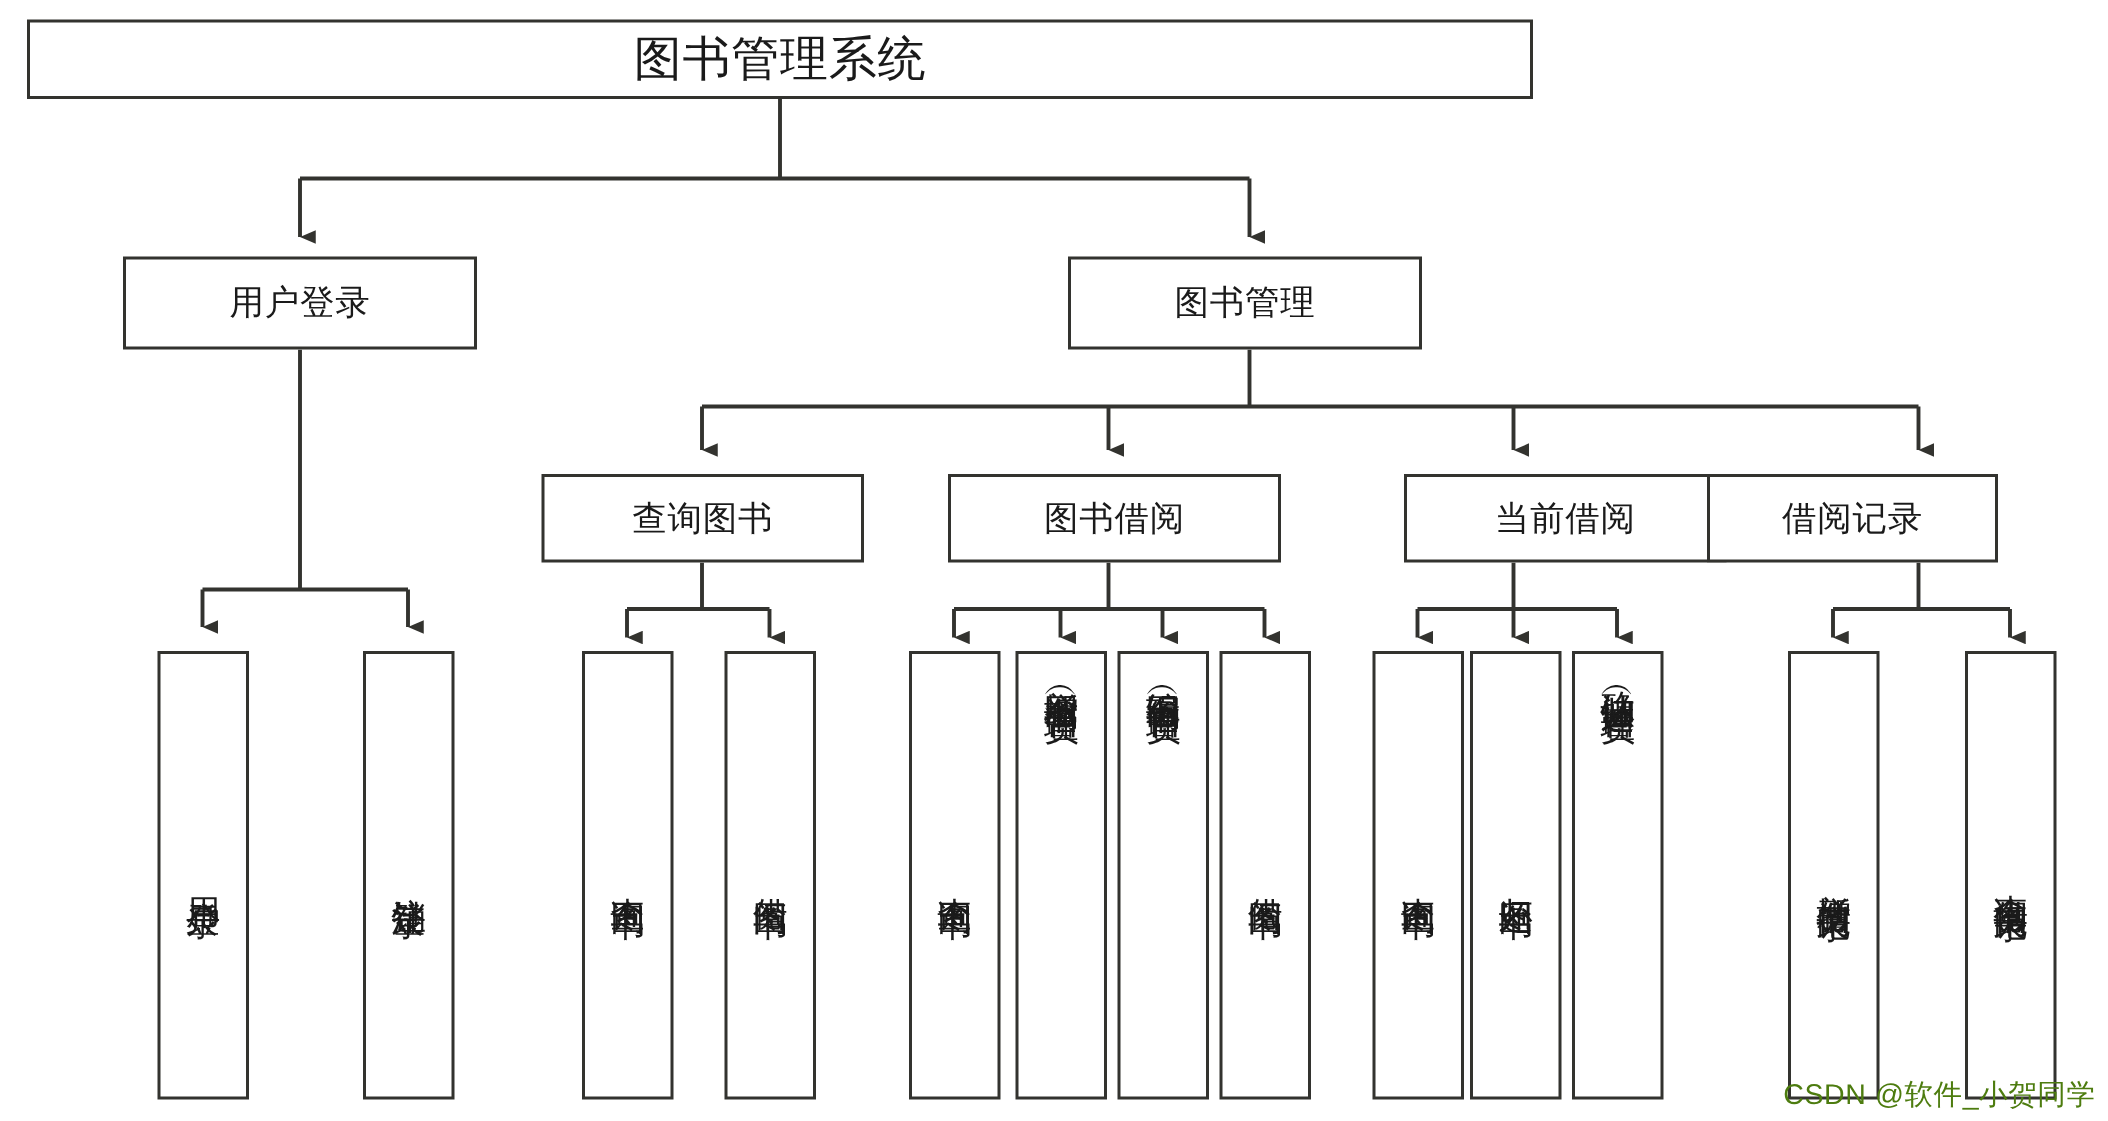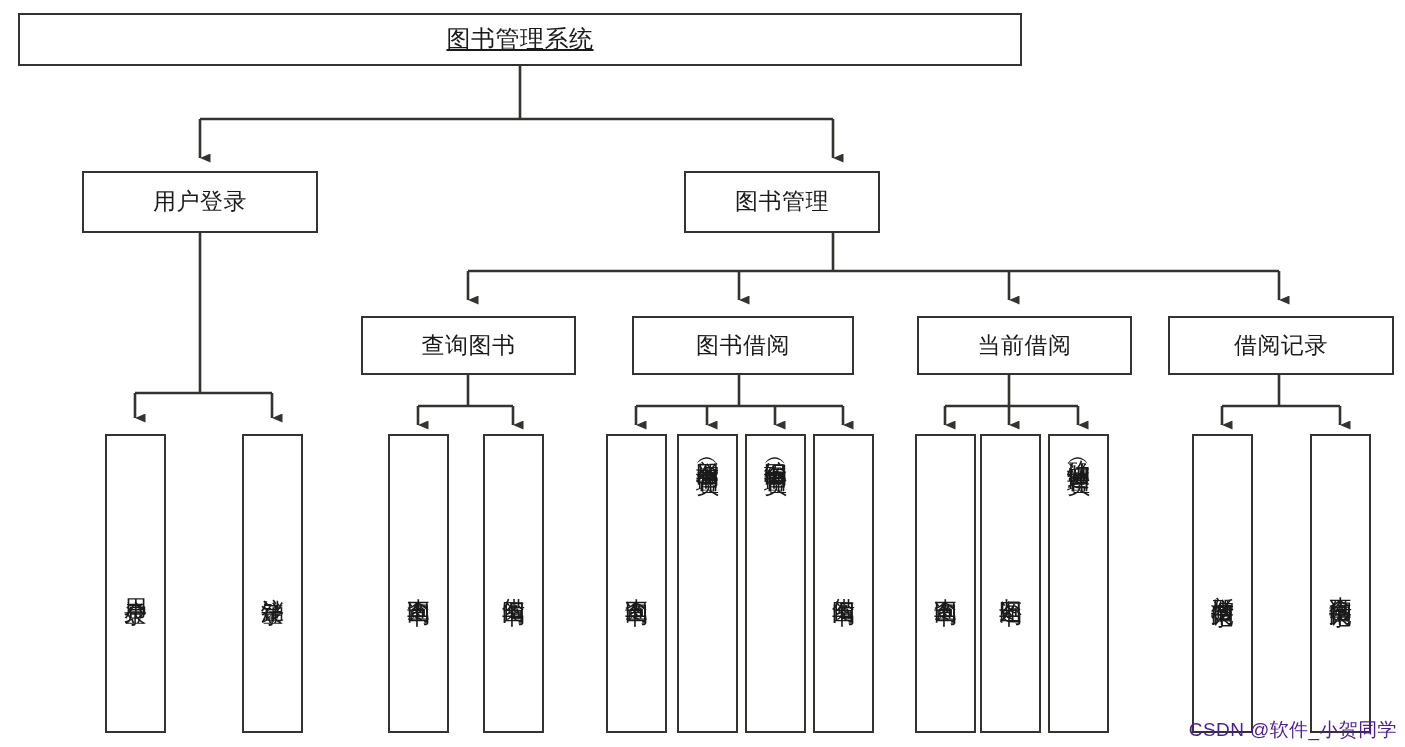--- a/index.html
+++ b/index.html
@@ -49,8 +49,7 @@
     letter-spacing: 0.5px;
   }
   .node.root .lbl {
-    font-size: 24px;
-    text-decoration: underline;
+    font-size: 32px;
   }
   
   .node.vert {

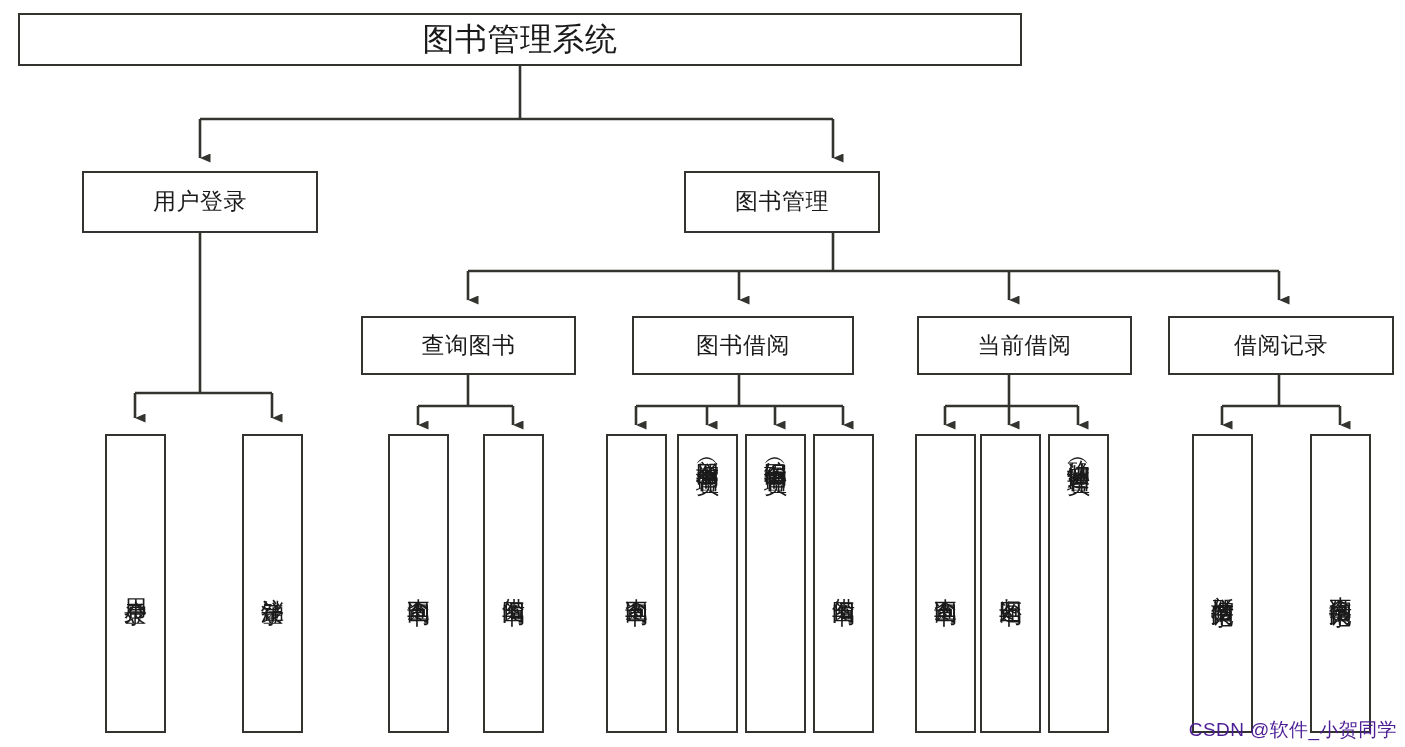--- a/index.html
+++ b/index.html
@@ -140,7 +140,7 @@
   <div class="node horiz" style="left:82px; top:171px; width:236px; height:62px;">
     <span class="lbl">用户登录</span>
   </div>
-  <div class="node horiz" style="left:684px; top:171px; width:196px; height:62px;align-items:center;">
+  <div class="node horiz" style="left:712px; top:171px; width:236px; height:62px;align-items:center;">
     <span class="lbl">图书管理</span>
   </div>
 

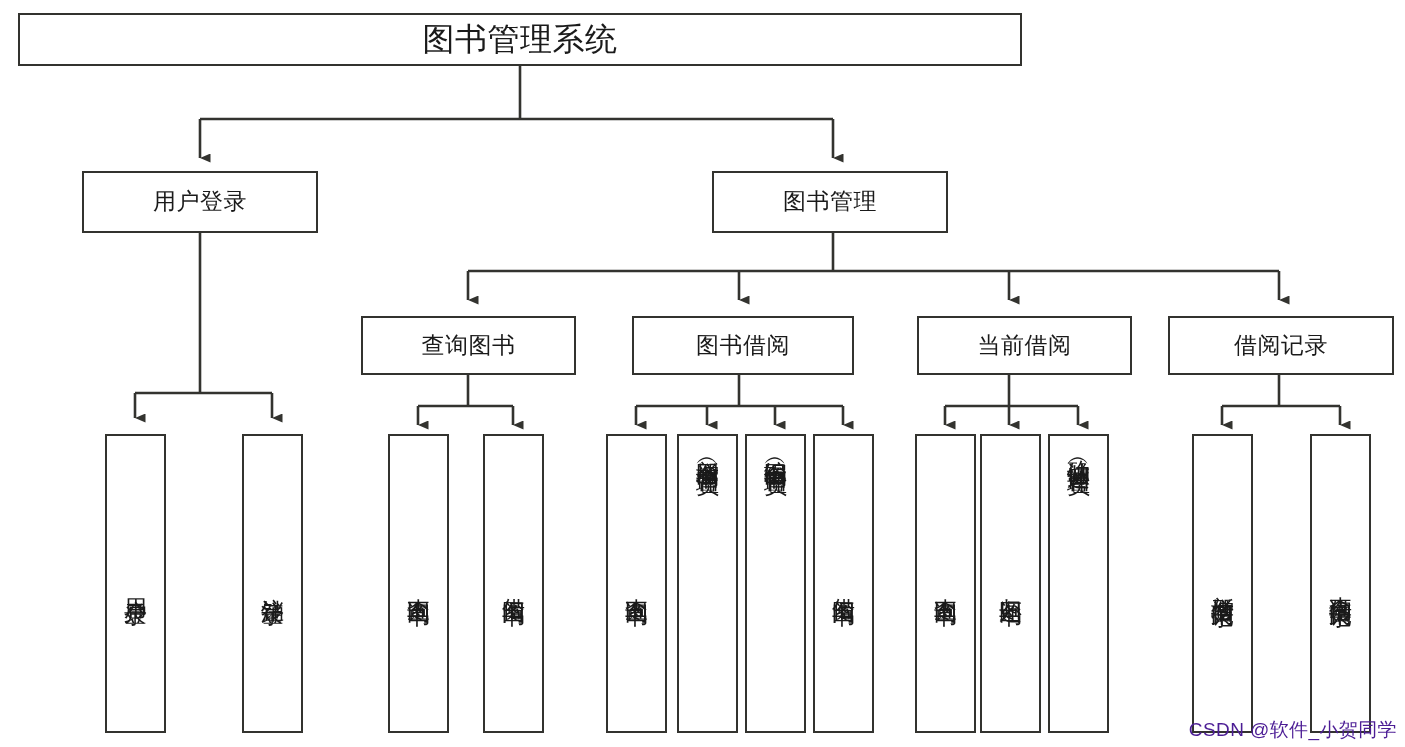--- a/index.html
+++ b/index.html
@@ -150,7 +150,7 @@
   <div class="node horiz" style="left:632px; top:316px; width:222px; height:59px;">
     <span class="lbl">图书借阅</span>
   </div>
-  <div class="node horiz" style="left:917px; top:316px; width:215px; height:59px;">
+  <div class="node horiz" style="left:936px; top:316px; width:215px; height:59px;">
     <span class="lbl">当前借阅</span>
   </div>
   <div class="node horiz" style="left:1168px; top:316px; width:226px; height:59px;">

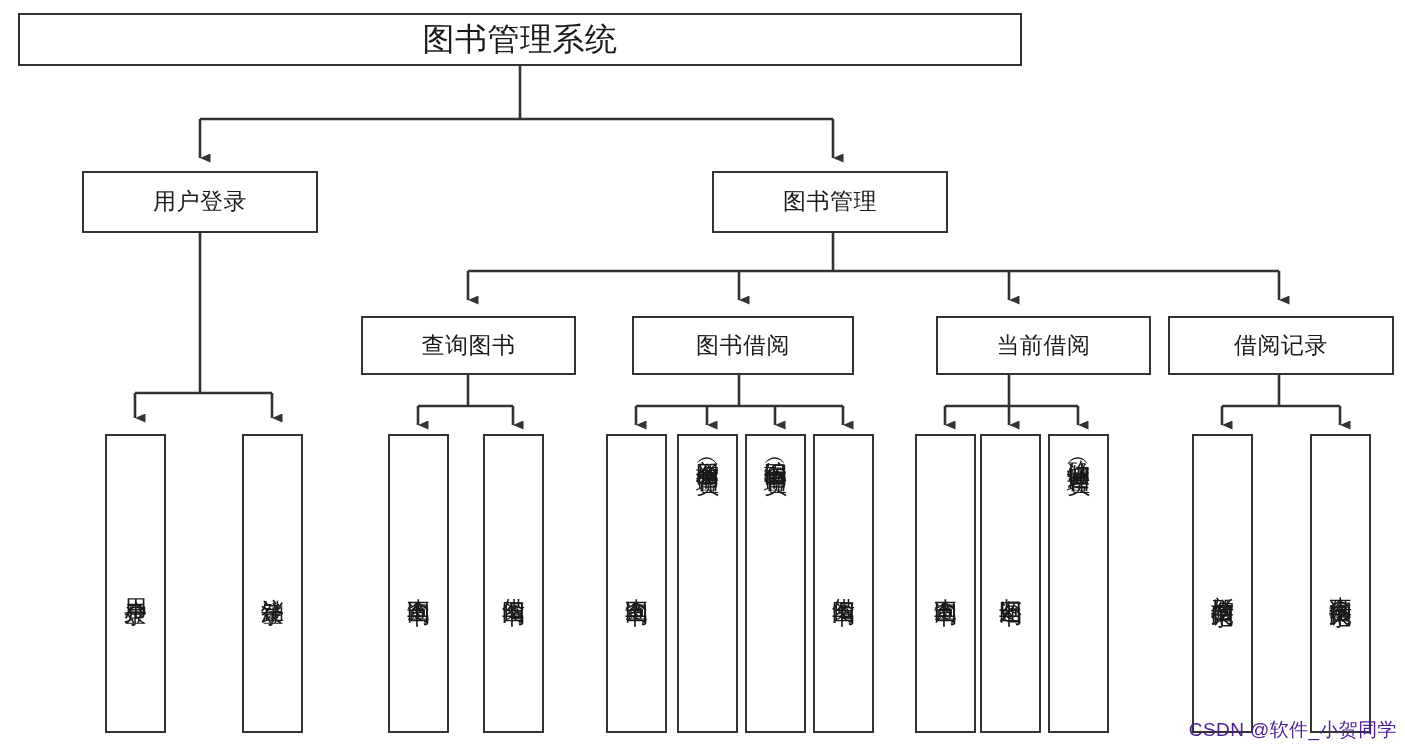--- a/index.html
+++ b/index.html
@@ -153,7 +153,7 @@
   <div class="node horiz" style="left:936px; top:316px; width:215px; height:59px;">
     <span class="lbl">当前借阅</span>
   </div>
-  <div class="node horiz" style="left:1168px; top:316px; width:226px; height:59px;">
+  <div class="node horiz" style="left:1138px; top:316px; width:194px; height:59px;">
     <span class="lbl">借阅记录</span>
   </div>
 

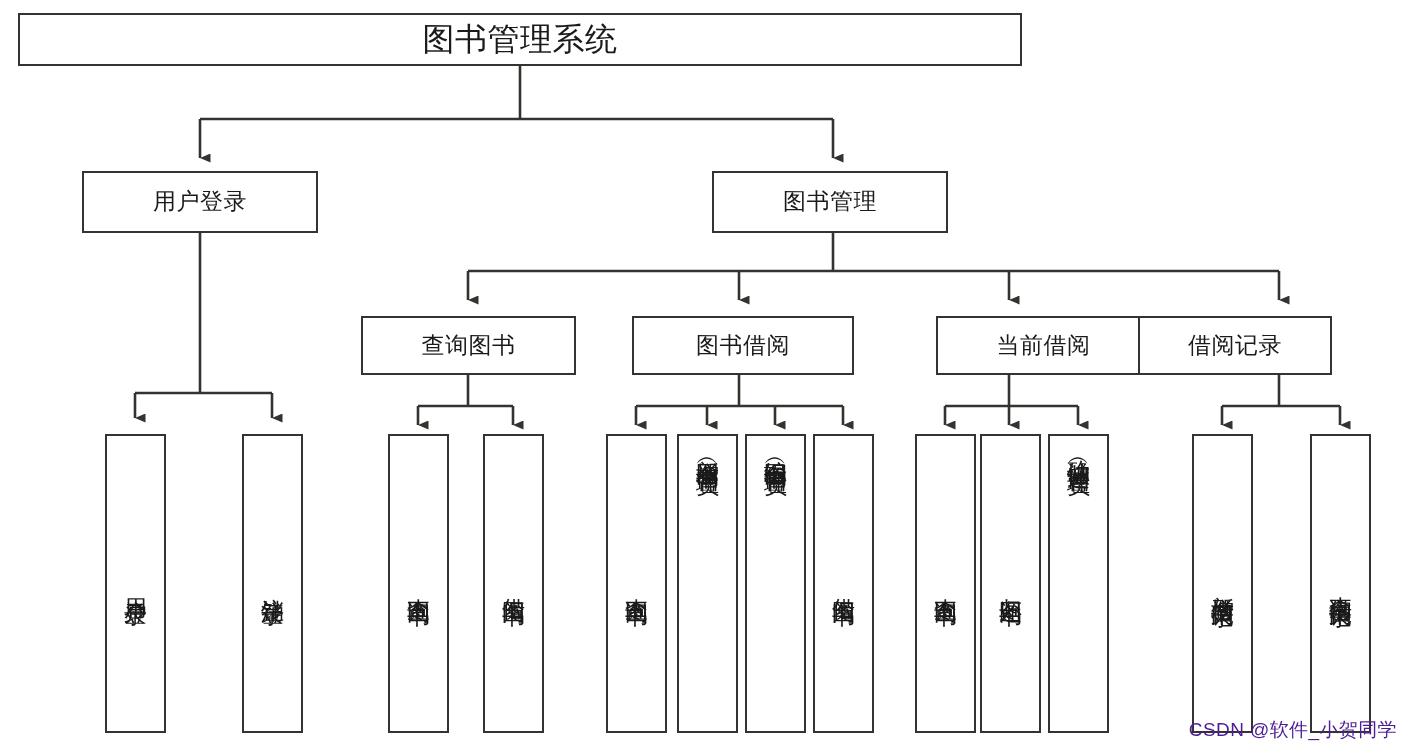--- a/index.html
+++ b/index.html
@@ -72,7 +72,7 @@
     right: 8px;
     bottom: 4px;
     font-size: 19px;
-    color: #4c1d95;
+    color: #4d7c0f;
     letter-spacing: 0.4px;
     z-index: 3;
     white-space: nowrap;

